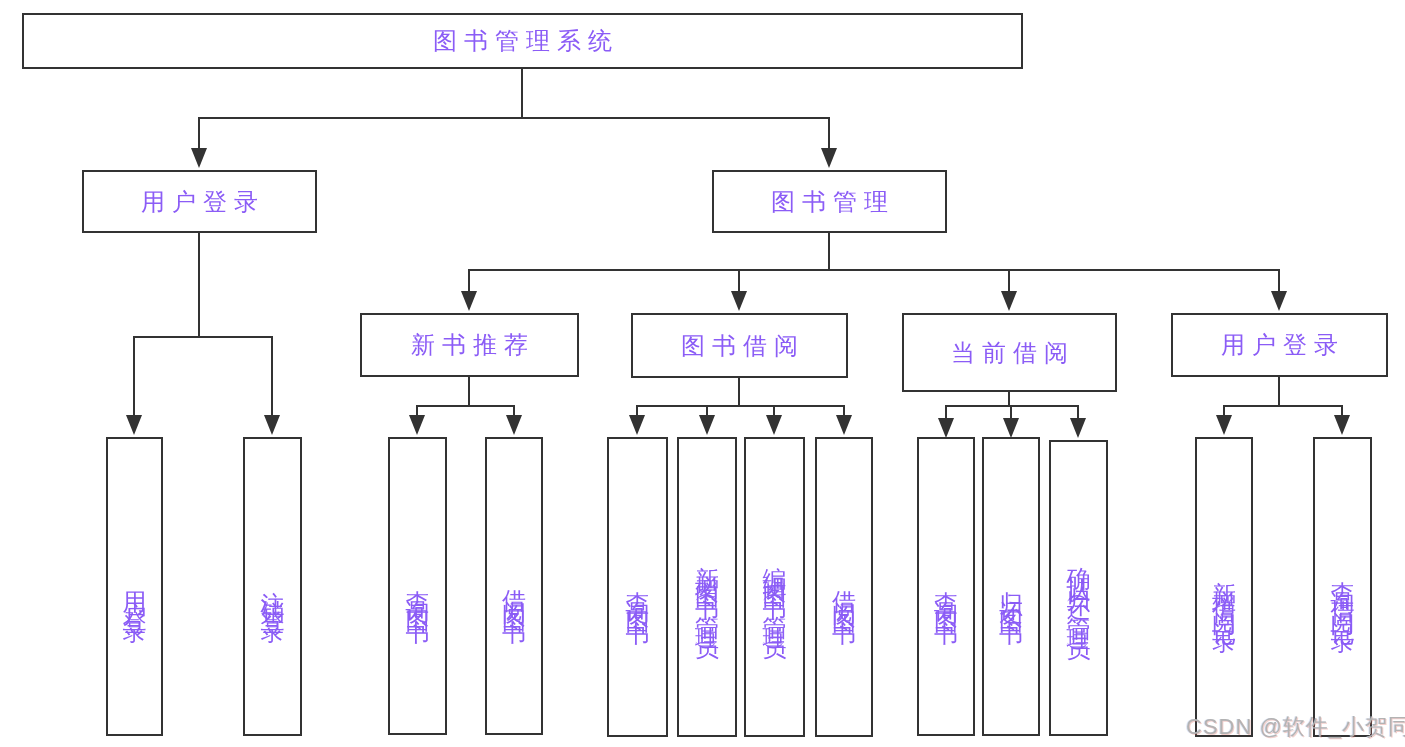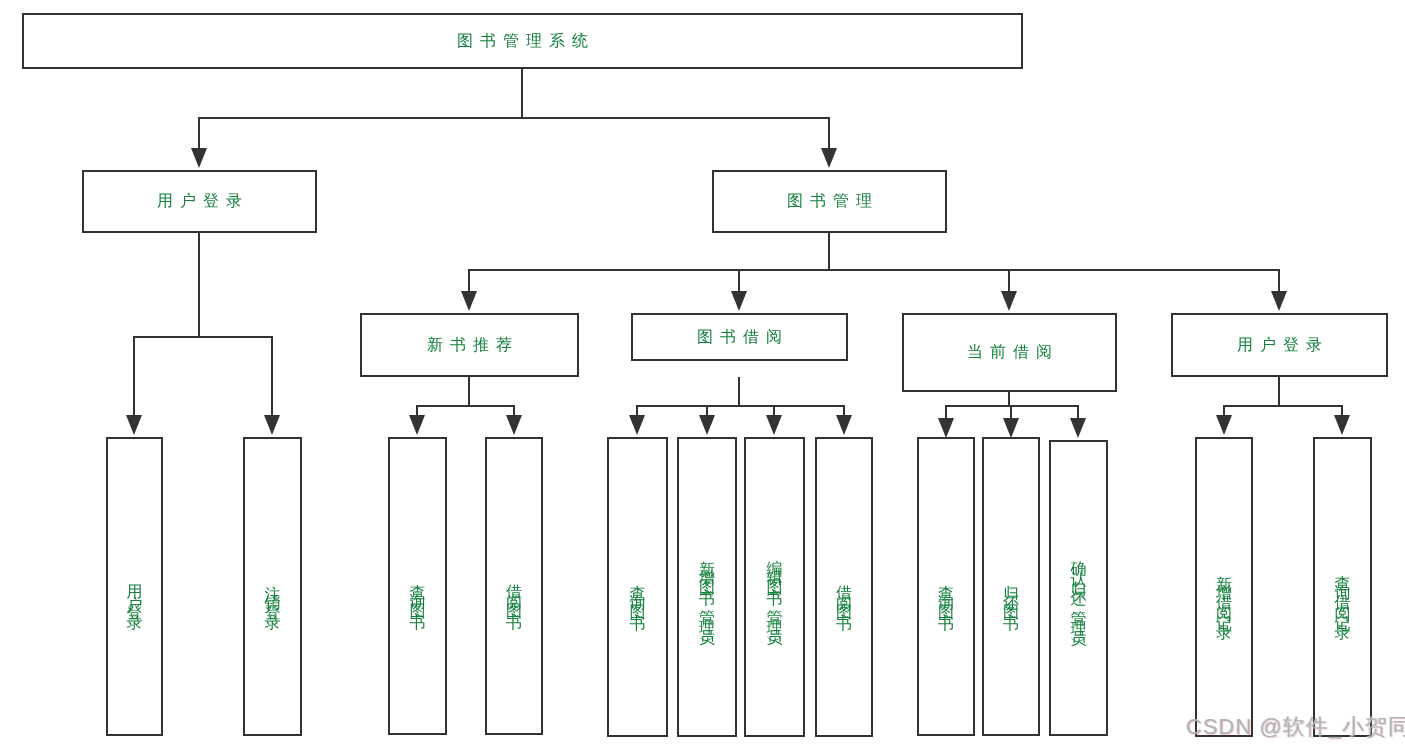--- a/index.html
+++ b/index.html
@@ -22,8 +22,8 @@
     z-index: 2;
   }
   .box .lbl {
-    color: #15803d;
-    font-size: 16px;
+    color: #8b5cf6;
+    font-size: 24px;
     white-space: nowrap;
   }
   .box.h .lbl {

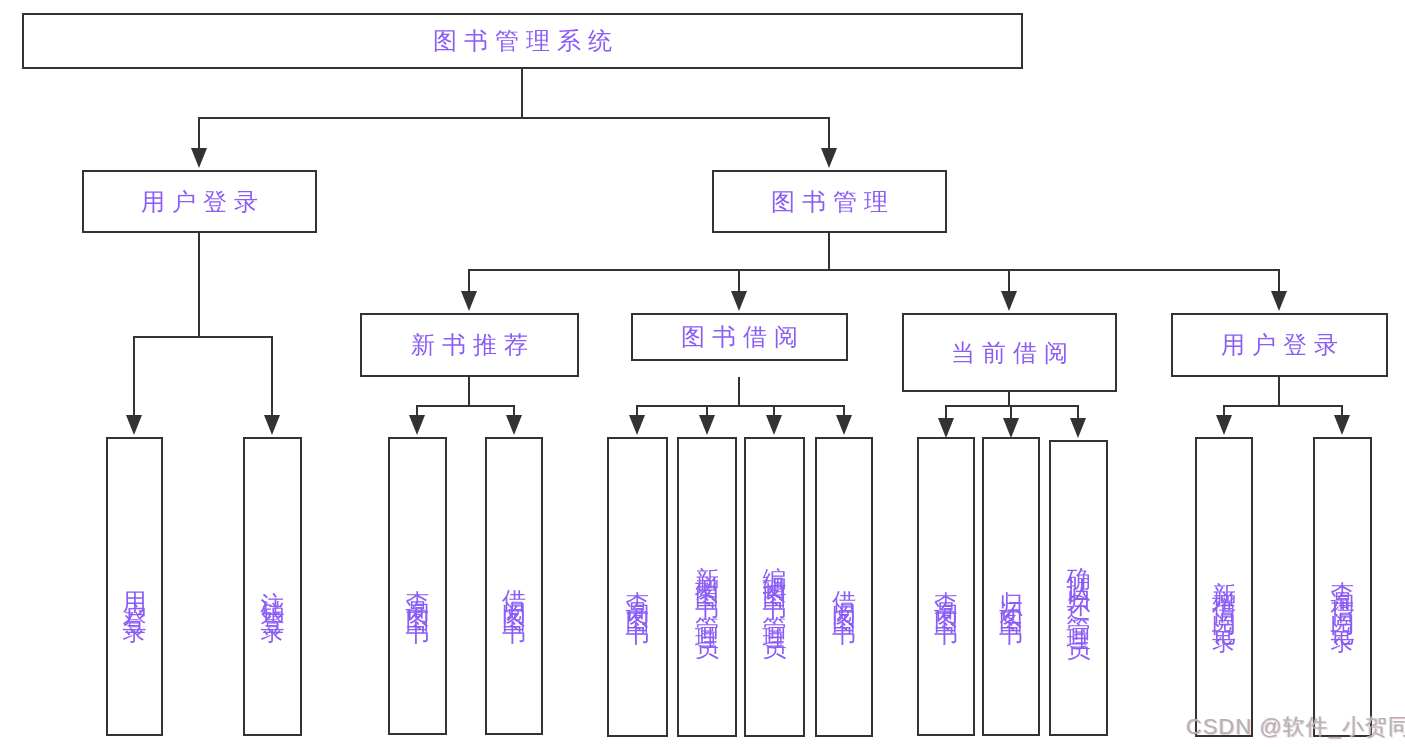--- a/index.html
+++ b/index.html
@@ -132,7 +132,7 @@
   <div class="box h" style="left:360px; top:313px; width:219px; height:64px">
     <span class="lbl">新书推荐</span>
   </div>
-  <div class="box h" style="left:631px; top:313px; width:217px; height:48px">
+  <div class="box h" style="left:631px; top:313px; width:217px; height:65px">
     <span class="lbl">图书借阅</span>
   </div>
   <div class="box h" style="left:902px; top:313px; width:215px; height:79px">

